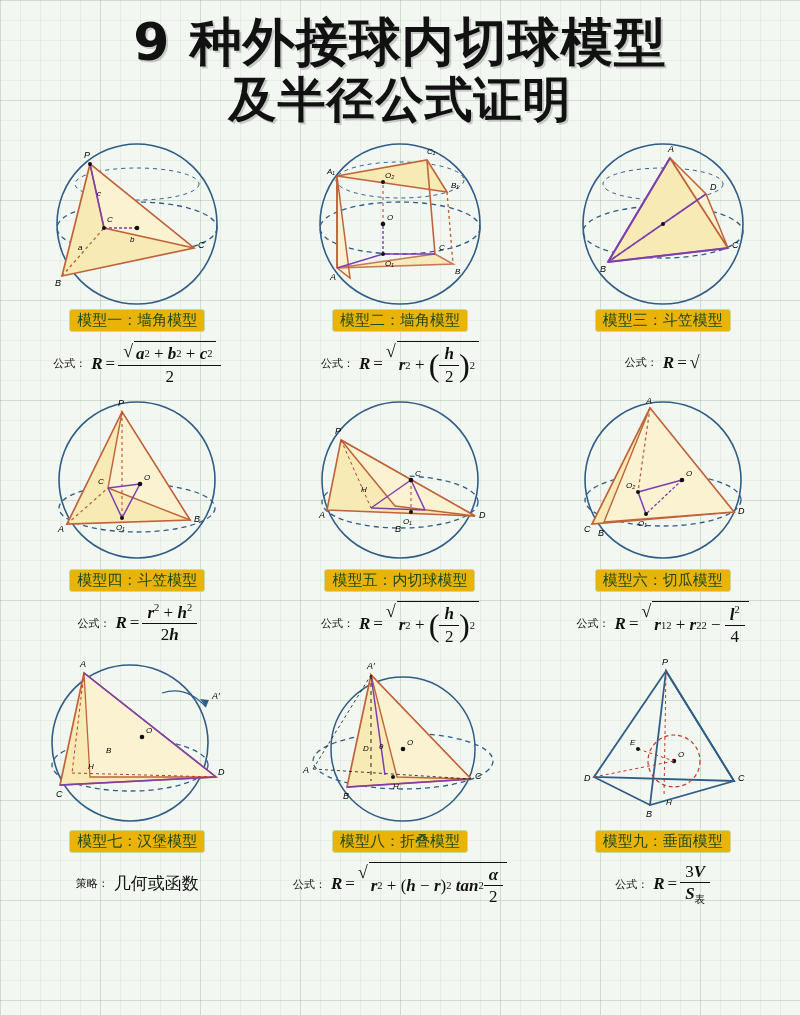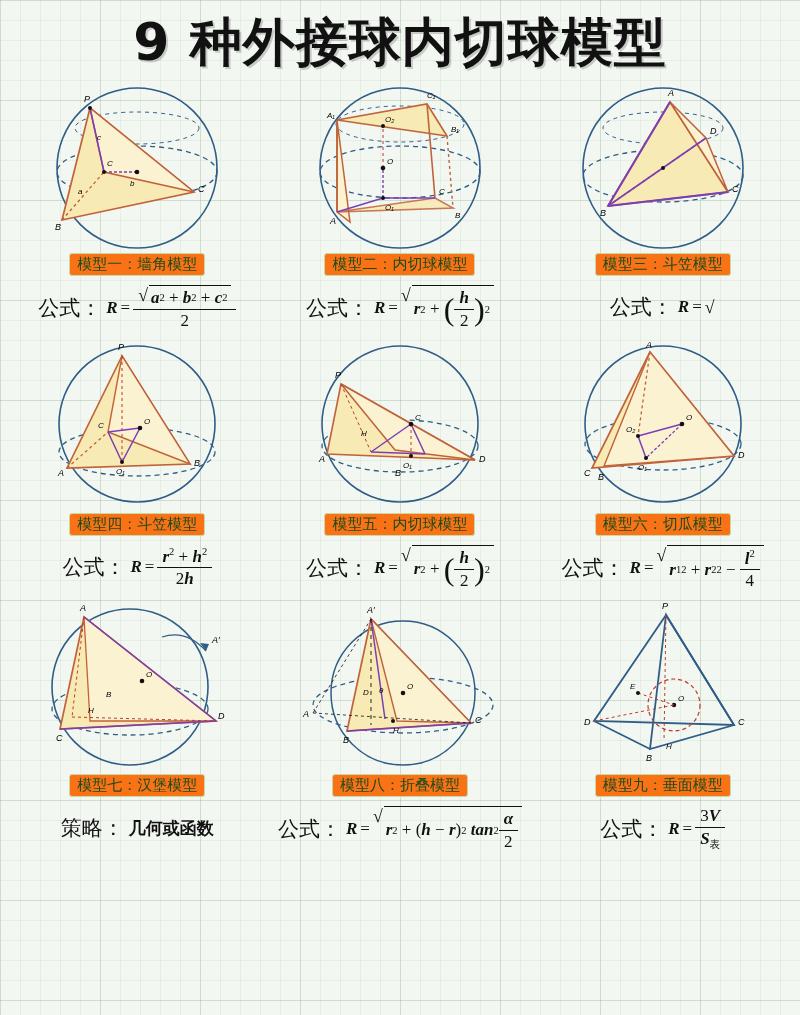--- a/index.html
+++ b/index.html
@@ -88,6 +88,7 @@
 
   <div class="title-block">
     <div class="title-line l1">9 种外接球内切球模型</div>
+    <div class="title-line l2">及半径公式证明</div>
   </div>
 
   <div class="models">

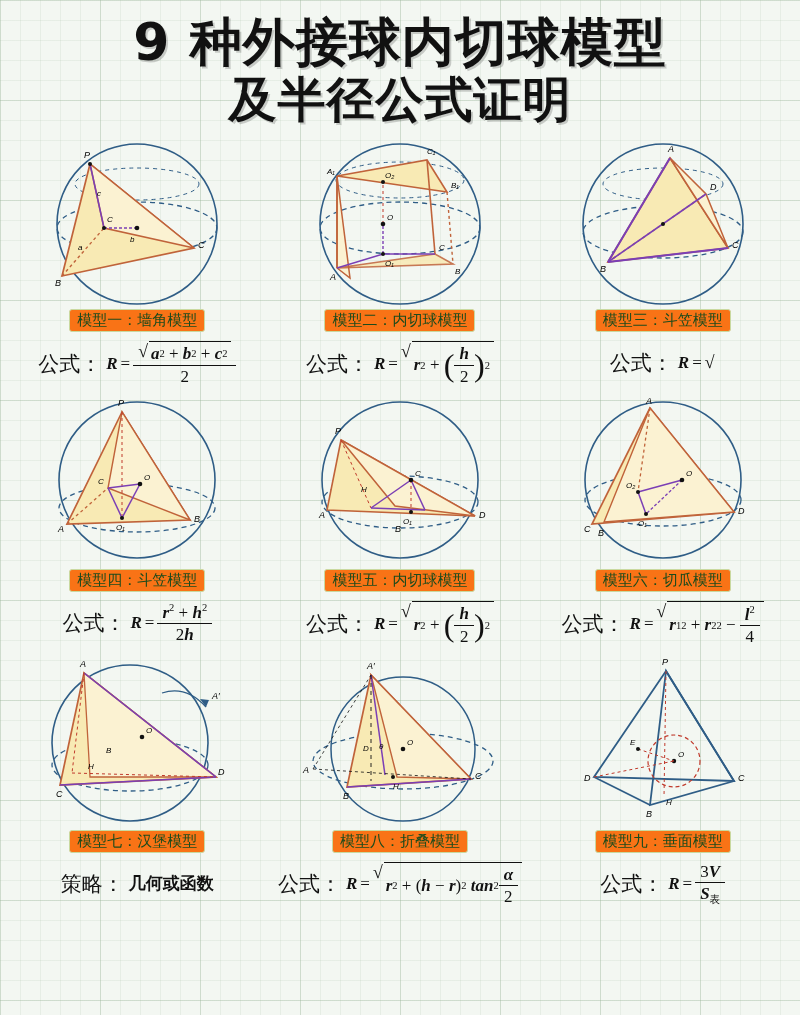--- a/index.html
+++ b/index.html
@@ -53,7 +53,7 @@
   .label{
     margin-top:-2px;
     font-size:15px;color:#1c4b1c;
-    background:#f97316;
+    background:#eab308;
     border:1px solid #c9d9a0;
     padding:1px 7px;border-radius:3px;
     white-space:nowrap;

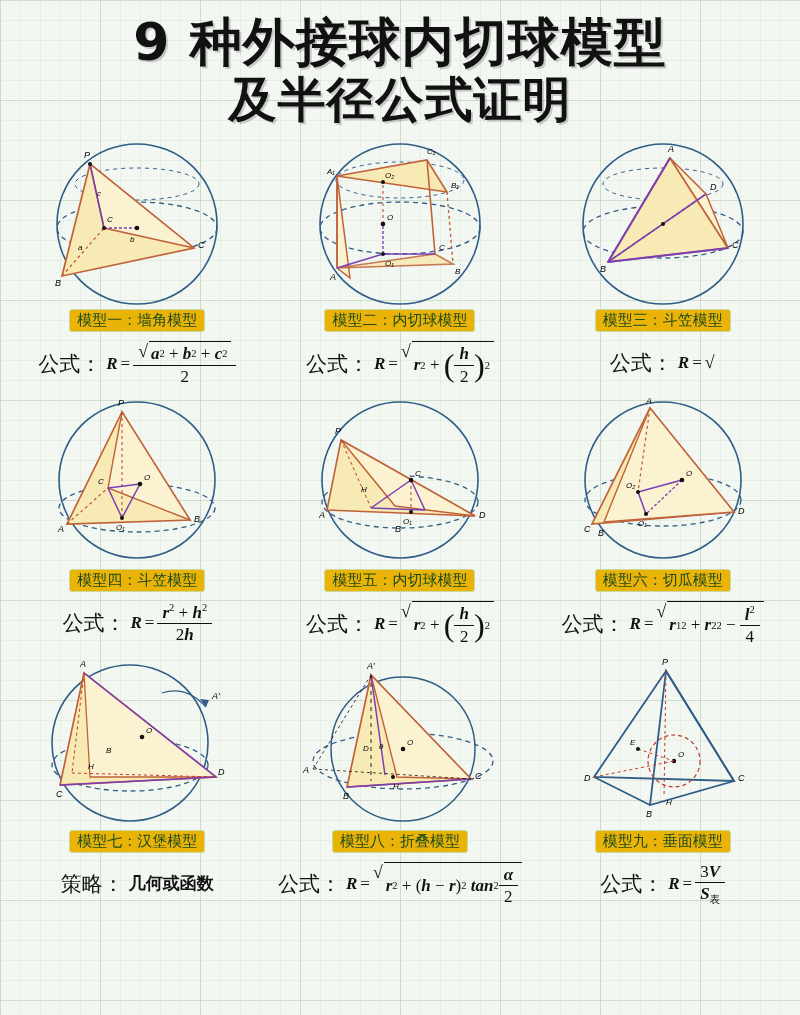--- a/index.html
+++ b/index.html
@@ -158,7 +158,7 @@
         <text x="164" y="114" font-size="8" font-style="italic">C</text>
         <text x="180" y="138" font-size="8" font-style="italic">B</text>
       </svg>
-      <div class="label">模型二：内切球模型</div>
+      <div class="label">模型二：墙角模型</div>
       <div class="formula-row">
         <span class="f-label">公式：</span>
         <span class="f-body">

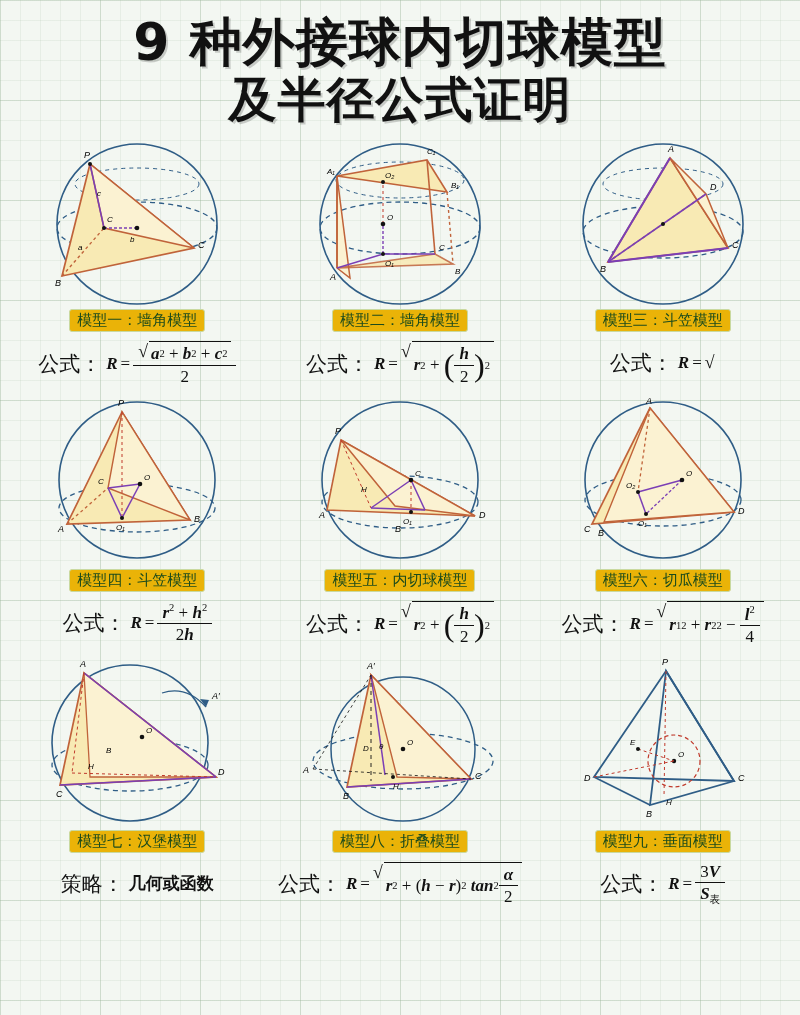--- a/index.html
+++ b/index.html
@@ -66,7 +66,7 @@
     gap:5px;min-height:44px;
     color:#111;
   }
-  .f-label{font-size:21px;font-family:Liberation Mono, monospace;}
+  .f-label{font-size:11px;font-family:Liberation Mono, monospace;}
   .f-body{font-family:"Liberation Serif","DejaVu Serif",serif;font-size:17px;display:flex;align-items:center;gap:3px;}
   .ital{font-style:italic;font-weight:bold;}
   .frac{display:inline-flex;flex-direction:column;align-items:center;vertical-align:middle;}

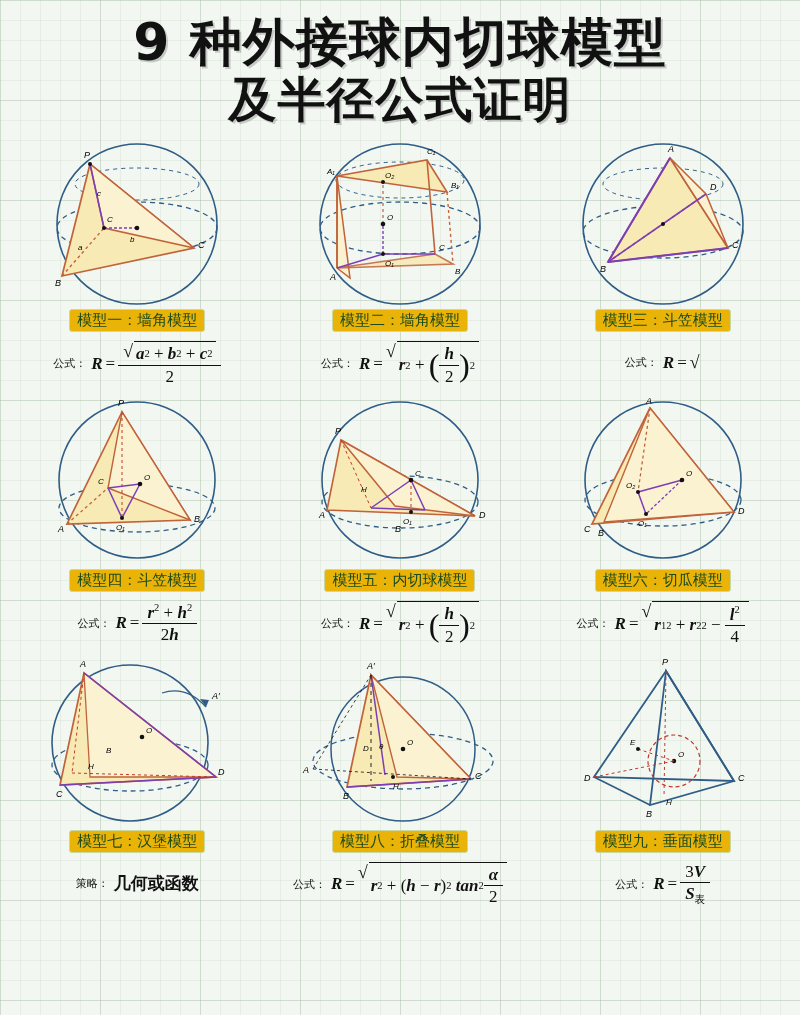--- a/index.html
+++ b/index.html
@@ -77,7 +77,7 @@
   .sqrt .radic{font-size:1.05em;display:flex;align-items:flex-start;padding-right:1px;}
   .sqrt .rad-body{border-top:1.4px solid #111;padding:2px 4px 0 2px;display:flex;align-items:center;}
   .paren-big{font-size:1.9em;font-weight:300;line-height:.75;}
-  .strategy{font-size:17px;font-family:"DejaVu Sans","Liberation Sans",sans-serif;font-weight:bold;}
+  .strategy{font-size:17px;font-family:"DejaVu Sans","Liberation Sans",sans-serif;}
 </style>
 </head>
 <body>

